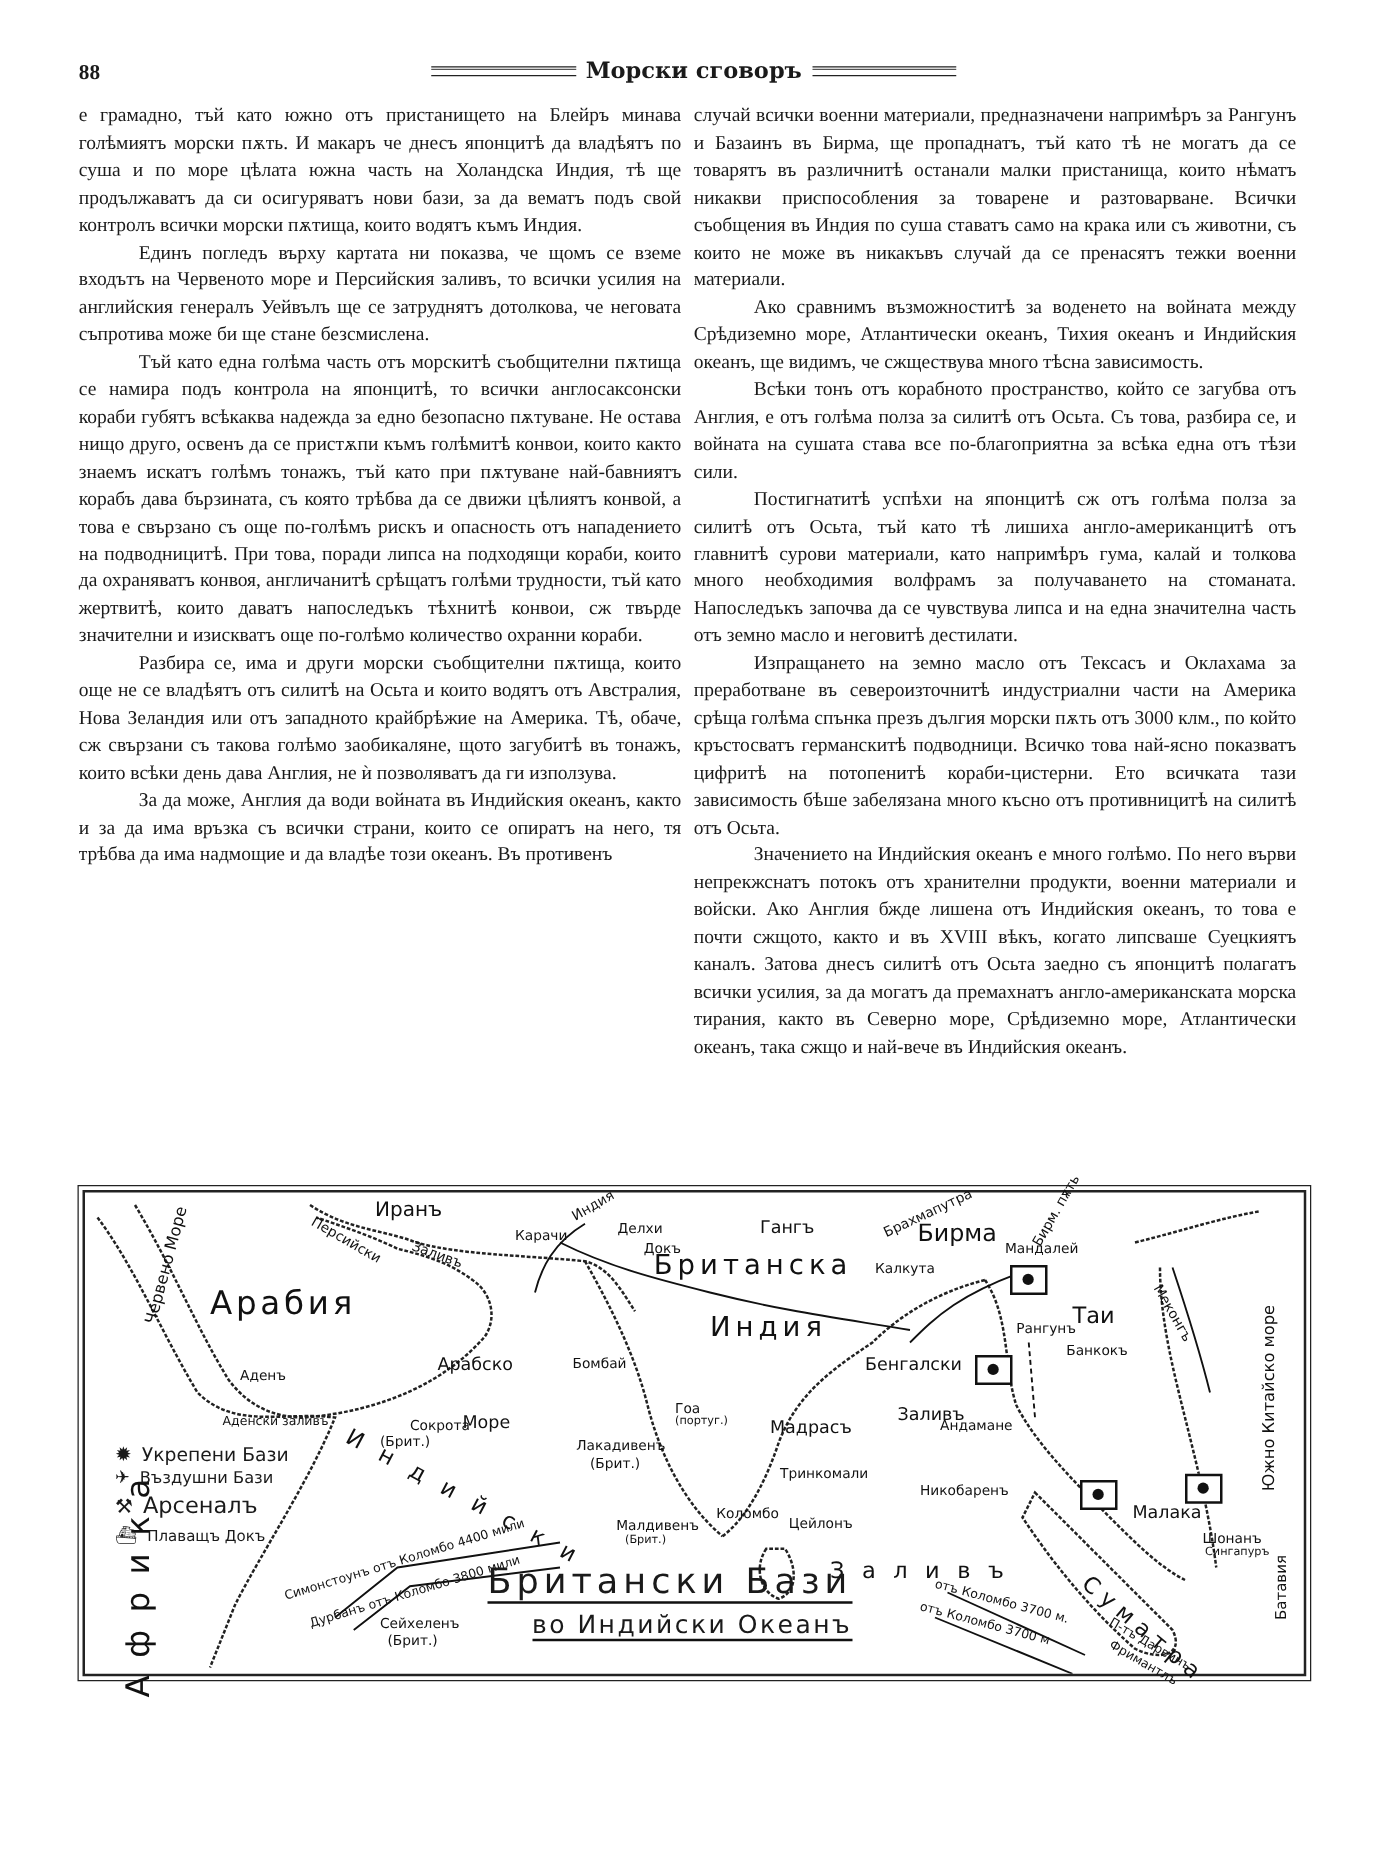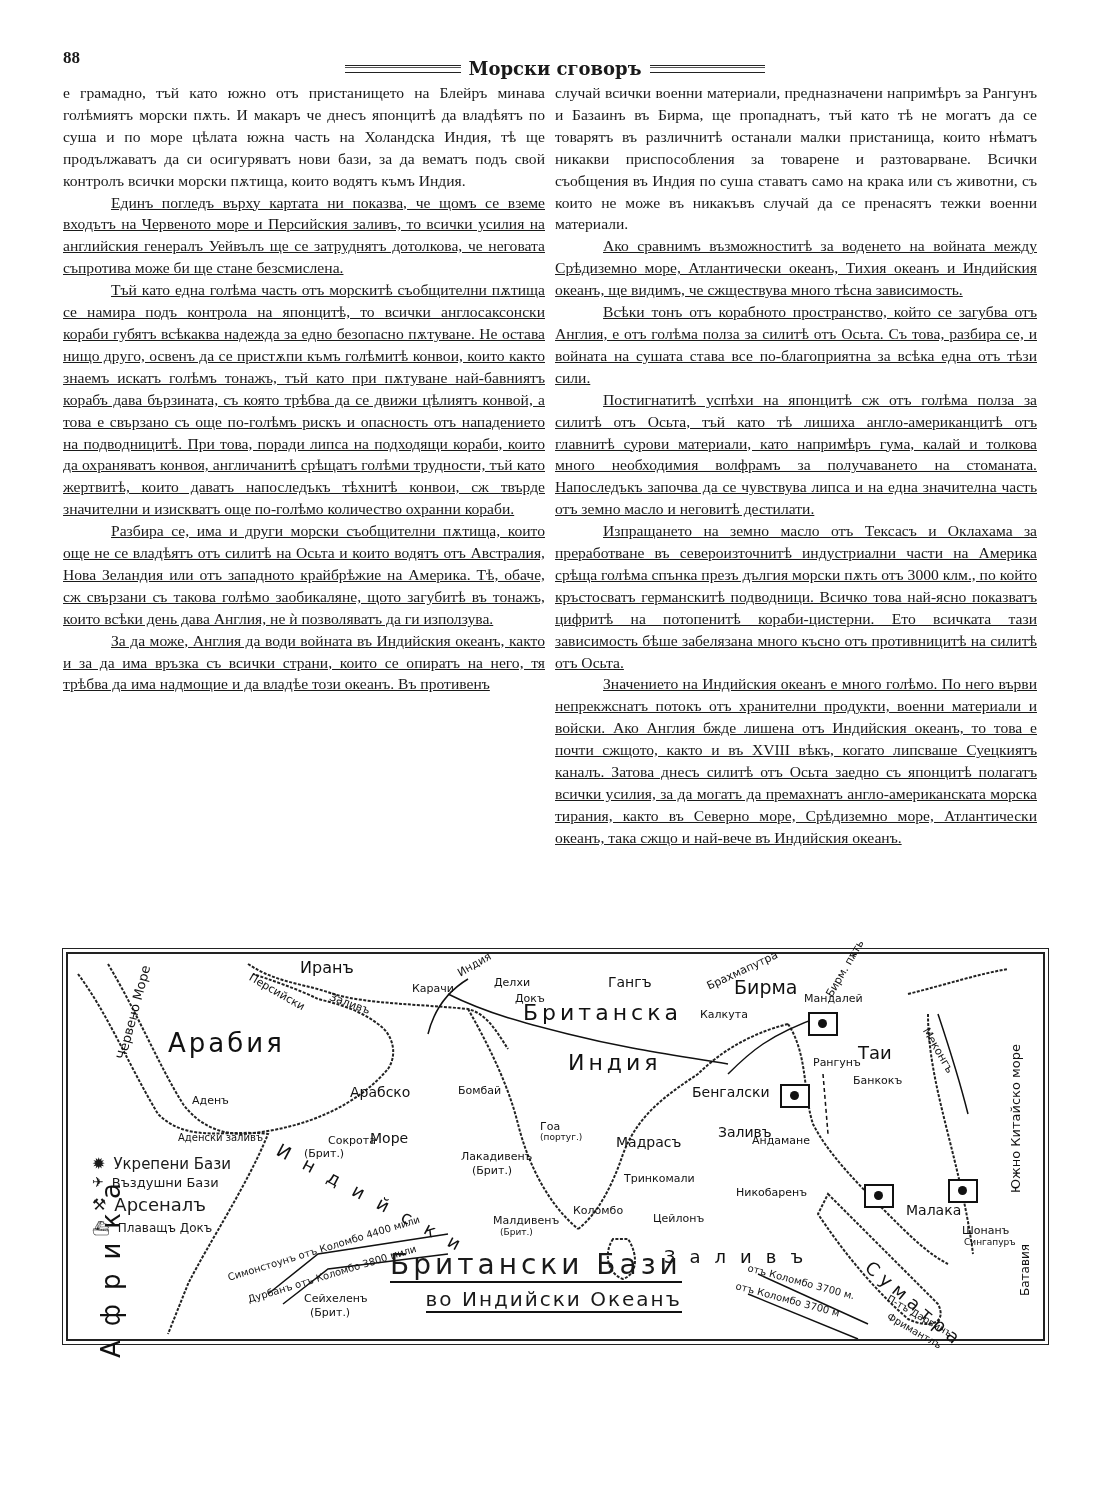--- a/index.html
+++ b/index.html
@@ -6,7 +6,7 @@
   body { width:1105px; height:1500px; position:relative; overflow:hidden; color:#1a1a1a;
          font-family:"Liberation Serif", serif; }
   .page-number { position:absolute; left:63px; top:48px; font-size:17px; font-weight:bold; }
-  .header { position:absolute; left:345px; top:46px; width:420px; display:flex; align-items:center; gap:8px;margin-top:12px; }
+  .header { position:absolute; left:345px; top:46px; width:420px; display:flex; align-items:center; gap:8px; }
   .header .rule { flex:1; height:6px; border-top:1.5px solid #222; border-bottom:1.5px solid #222; position:relative; }
   .header .rule::after { content:""; position:absolute; left:0; right:0; top:1.5px; border-top:1px solid #555; }
   .header .title { font-size:18px; font-weight:bold; white-space:nowrap; font-family:"DejaVu Serif", serif; }

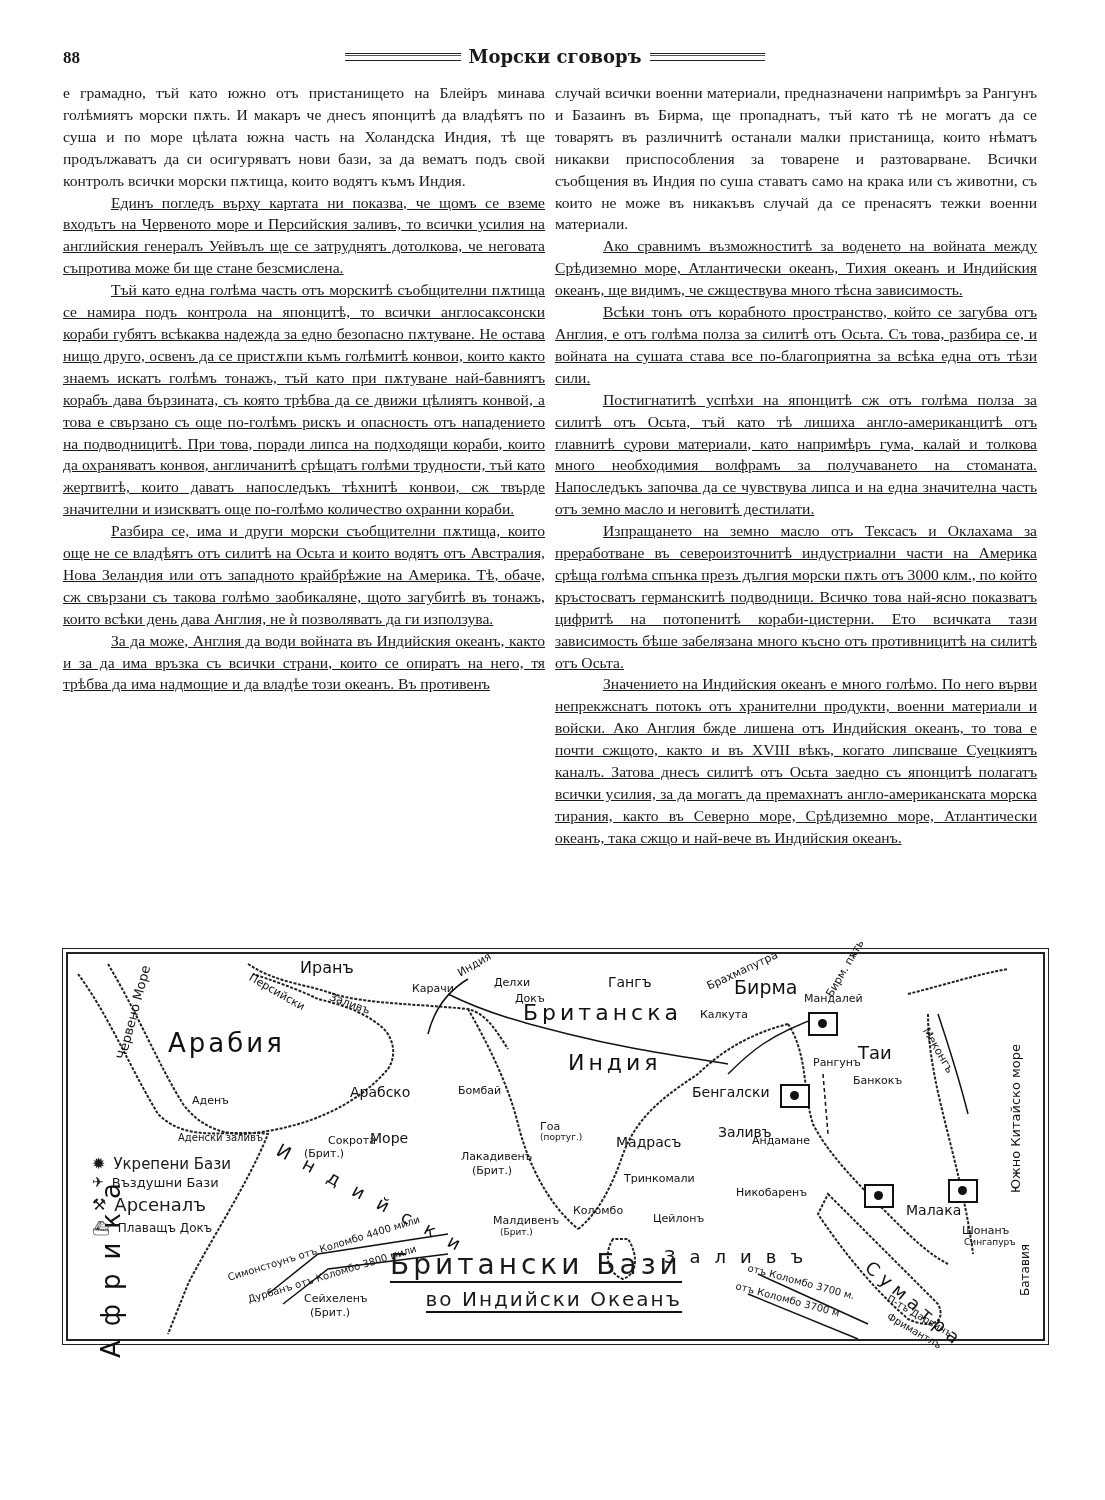--- a/index.html
+++ b/index.html
@@ -14,7 +14,7 @@
   .col.left { left:63px; }
   .col.right { left:555px; }
   .col p { margin:0; text-indent:0; }
-  .col p.indent { text-indent:48px;text-decoration:underline; }
+  .col p.indent { text-indent:48px; }
   .map { position:absolute; left:66px; top:952px; width:975px; height:385px; border:2px solid #222; outline:1px solid #222; outline-offset:3px; }
   .map svg { position:absolute; left:0; top:0; width:100%; height:100%; }
   .lbl { position:absolute; font-family:"DejaVu Sans", sans-serif; color:#111; white-space:nowrap; }

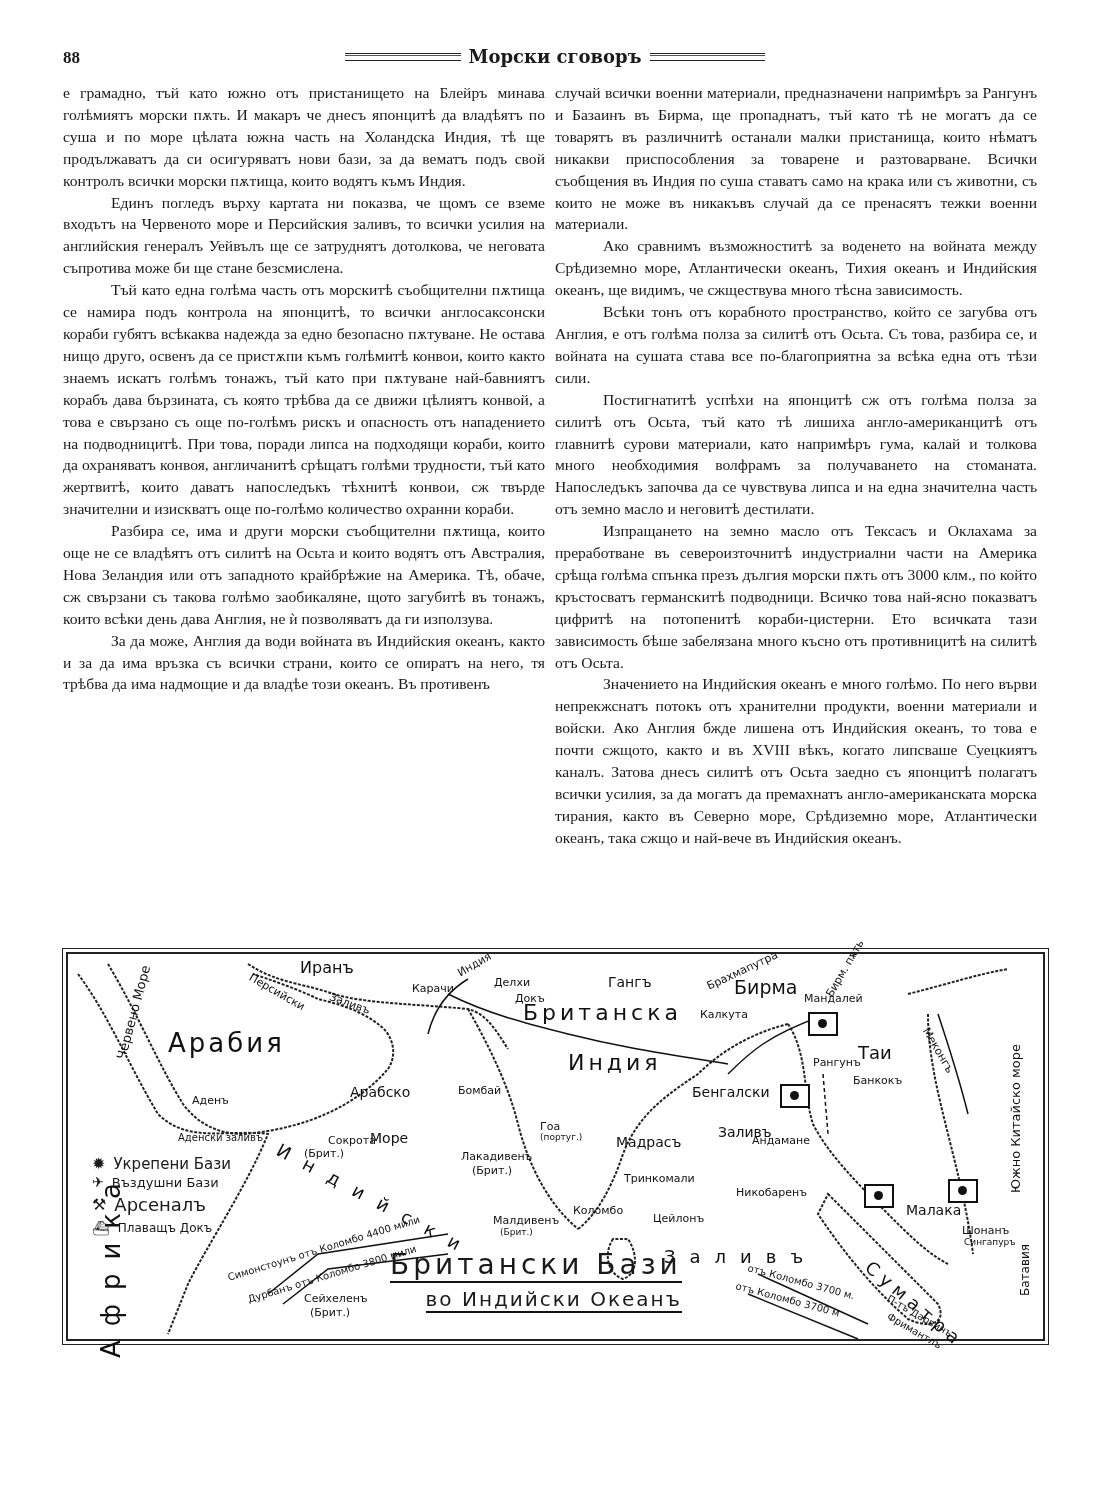--- a/index.html
+++ b/index.html
@@ -130,7 +130,7 @@
   <div class="lbl small" style="left:236px;top:193px;">(Брит.)</div>
   <div class="lbl small" style="left:556px;top:218px;">Тринкомали</div>
   <div class="lbl small" style="left:505px;top:250px;">Коломбо</div>
-  <div class="lbl small" style="left:585px;top:258px;">Цейлонъ</div>
+  <div class="lbl small" style="left:563px;top:258px;">Цейлонъ</div>
   <div class="lbl small" style="left:425px;top:260px;">Малдивенъ</div>
   <div class="lbl small" style="left:432px;top:273px;font-size:9px;">(Брит.)</div>
   <div class="lbl small" style="left:684px;top:180px;">Андамане</div>

